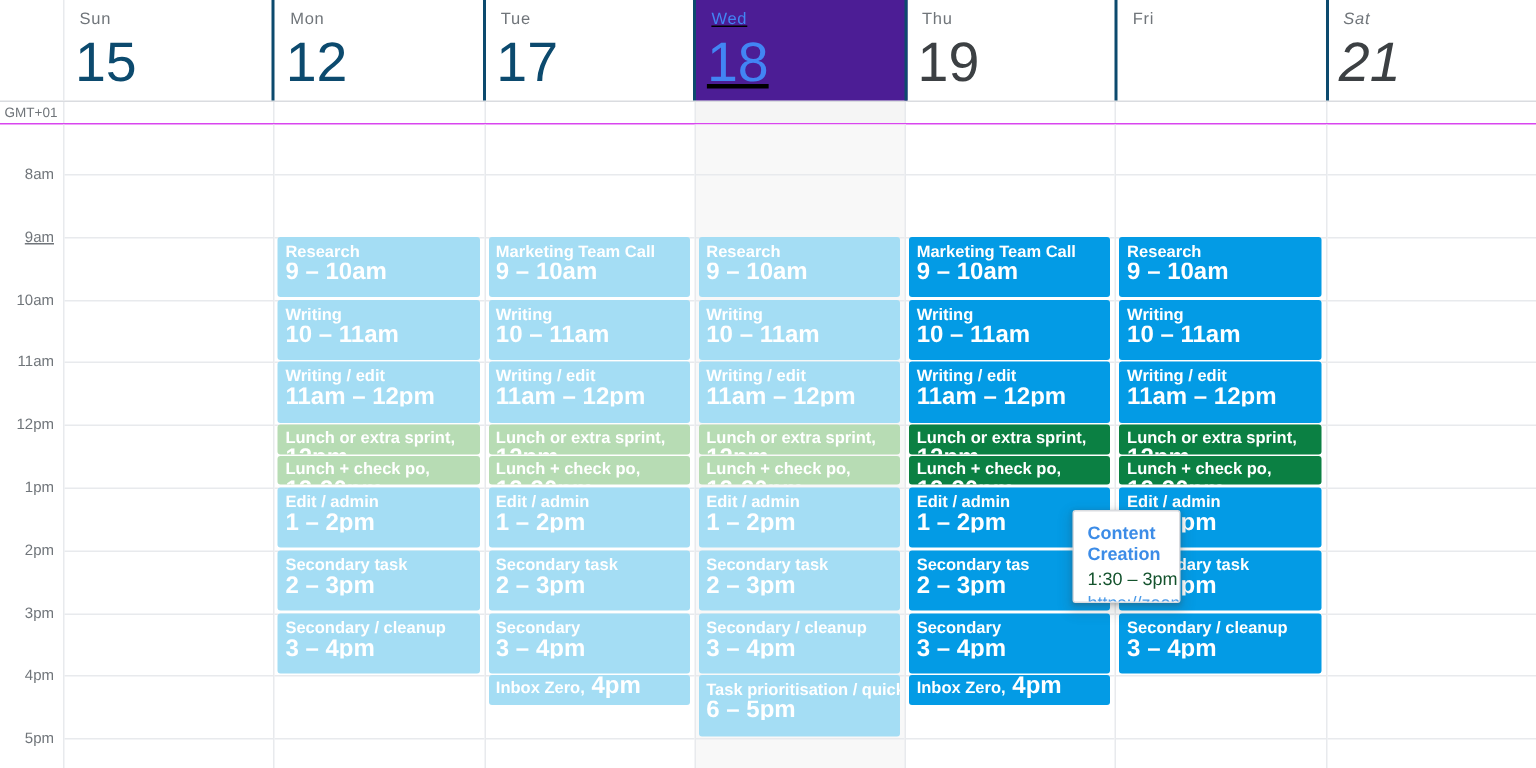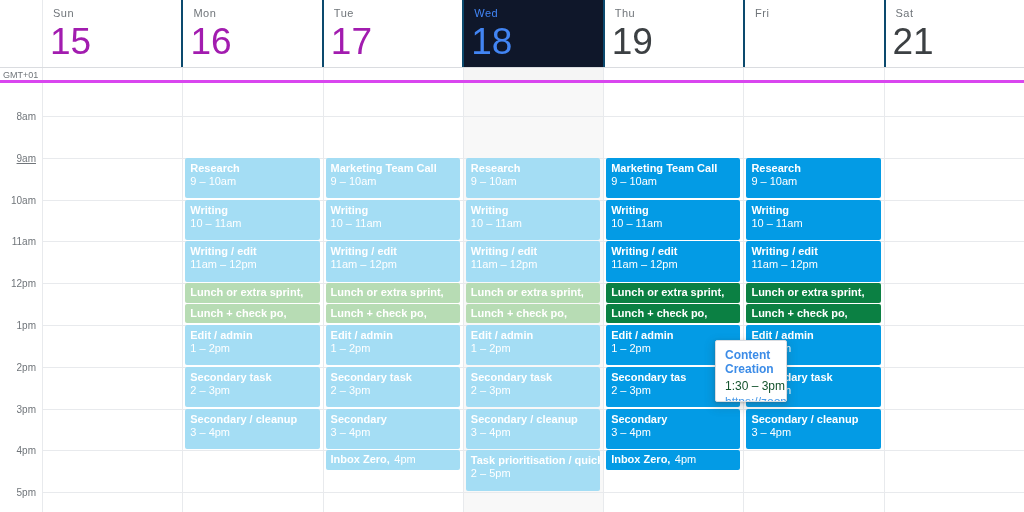--- a/index.html
+++ b/index.html
@@ -34,7 +34,7 @@
     position: relative;
   }
   .day-head:last-child { border-right: none; }
-  .day-head.today { background: #0f172a; }
+  .day-head.today { background: #4c1d95; text-decoration: underline; }
   .dow {
     font-size: 11px;
     color: #70757a;

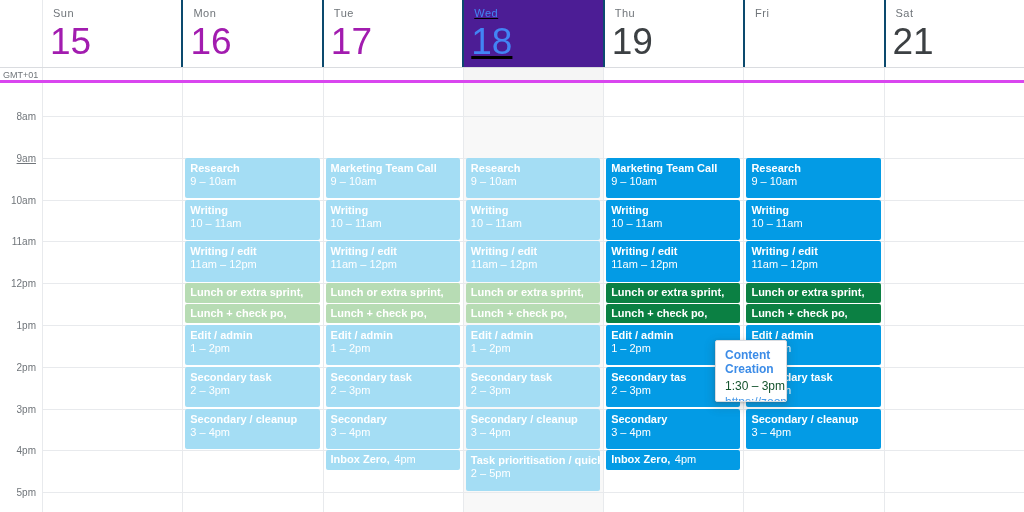--- a/index.html
+++ b/index.html
@@ -33,7 +33,7 @@
     padding: 6px 0 0 10px;
     position: relative;
   }
-  .day-head:last-child { border-right: none; }
+  .day-head:last-child { border-right: none; font-style: italic; }
   .day-head.today { background: #4c1d95; text-decoration: underline; }
   .dow {
     font-size: 11px;

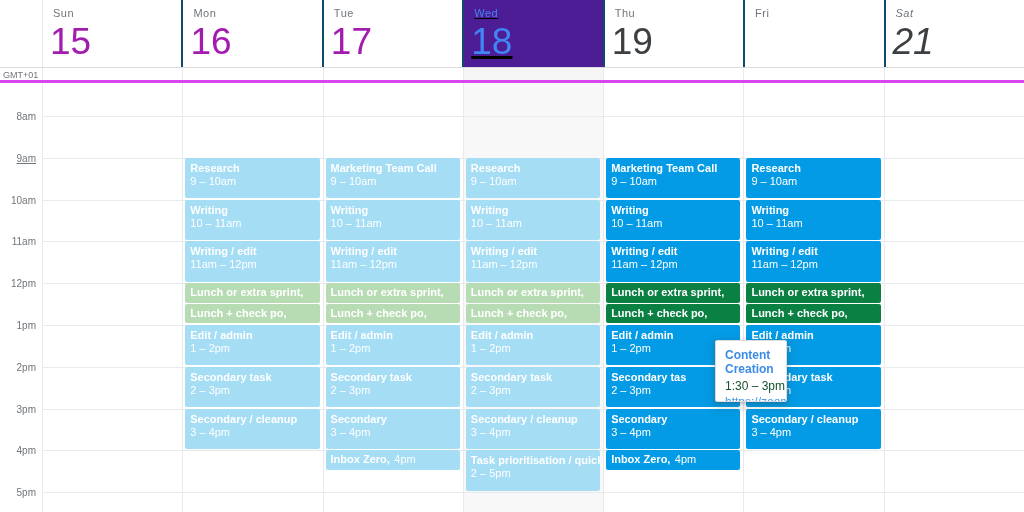--- a/index.html
+++ b/index.html
@@ -45,7 +45,7 @@
   .dnum {
     font-size: 37px;
     font-weight: 400;
-    color: #a21caf;
+    color: #0c4a6e;
     line-height: 44px;
     margin-left: -3px;
   }

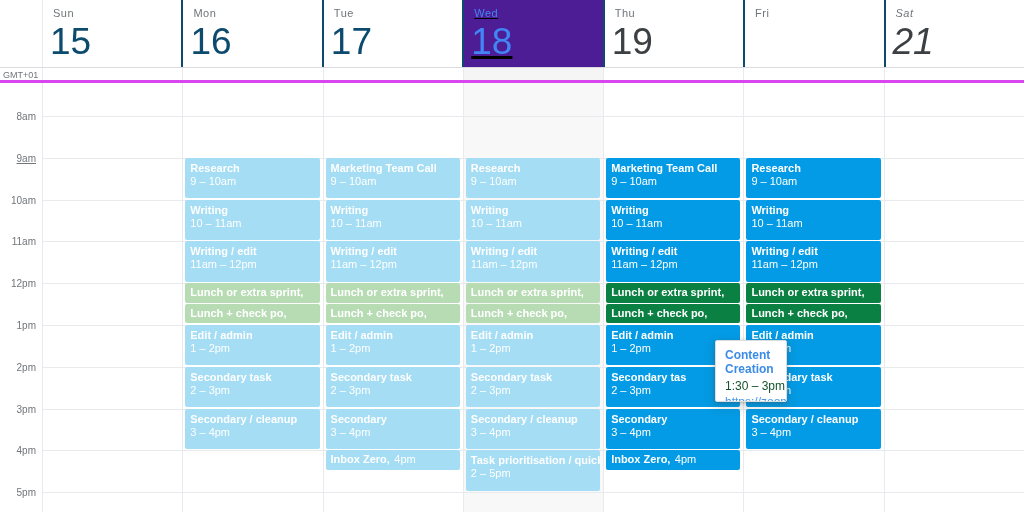--- a/index.html
+++ b/index.html
@@ -185,7 +185,7 @@
         </div>
         <div class="day-head weekend">
           <div class="dow">Mon</div>
-          <div class="dnum">16</div>
+          <div class="dnum">12</div>
         </div>
         <div class="day-head weekend">
           <div class="dow">Tue</div>

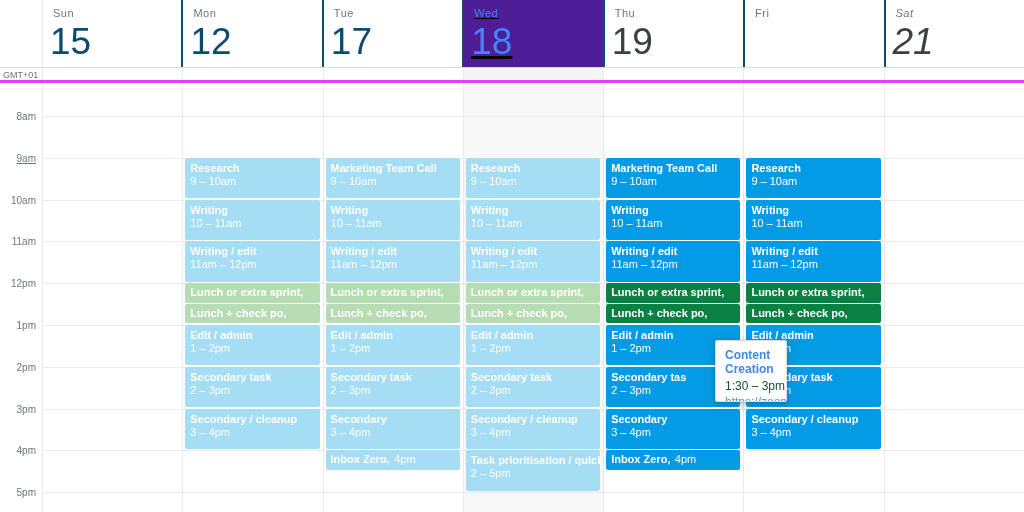--- a/index.html
+++ b/index.html
@@ -57,7 +57,7 @@
     position: absolute; top: 68px; left: 0;
     width: 1024px; height: 15px;
     display: flex;
-    border-bottom: 3px solid #d946ef;
+    border-bottom: 1px solid #d946ef;
   }
   .tz-label {
     width: 43px; flex: 0 0 43px;

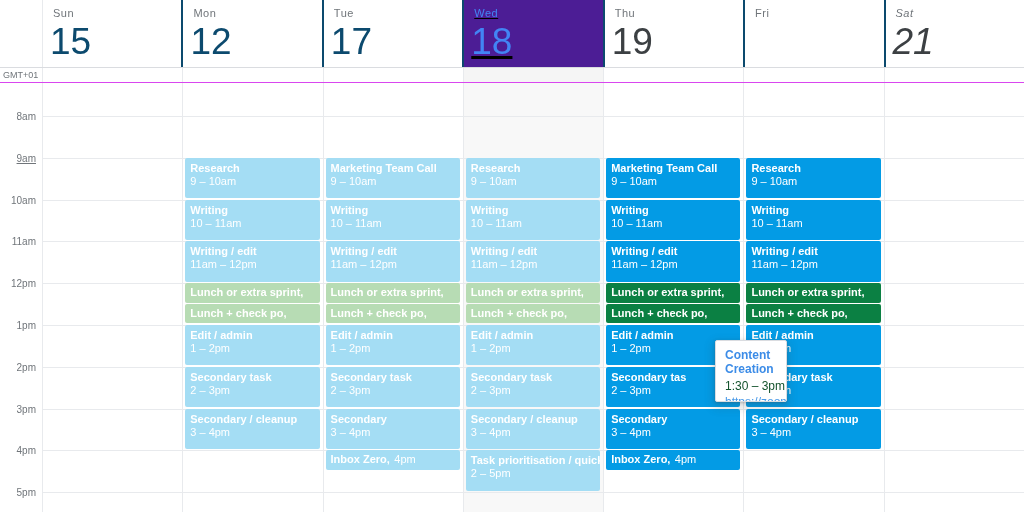--- a/index.html
+++ b/index.html
@@ -126,8 +126,8 @@
     overflow: hidden;
   }
   .event .tme {
-    font-size: 11px;
-    font-weight: normal;
+    font-size: 16px;
+    font-weight: bold;
     white-space: nowrap;
     overflow: hidden;
   }

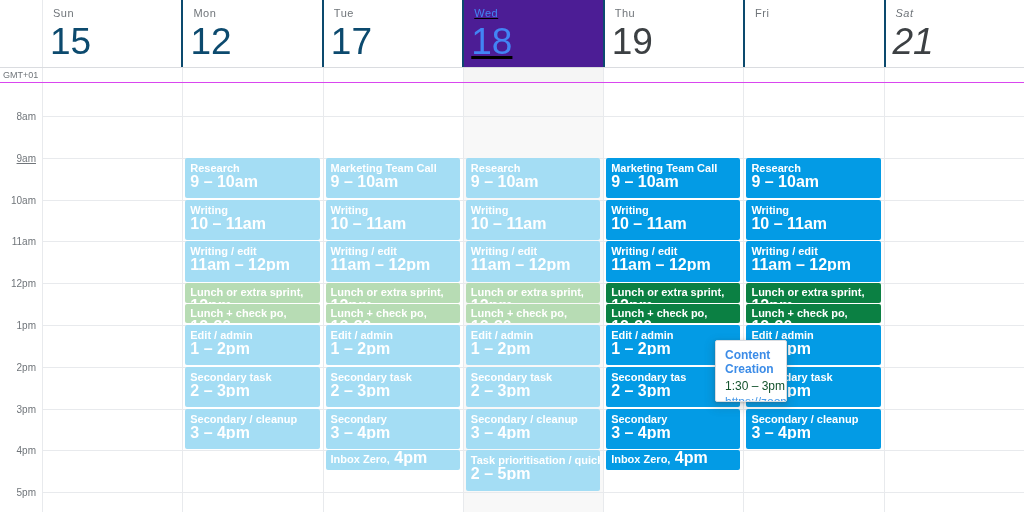--- a/index.html
+++ b/index.html
@@ -308,7 +308,7 @@
           <div class="event ev-lightblue" style="top: 242px; height: 40.3px;"><span class="ttl">Edit / admin</span><div class="tme">1 – 2pm</div></div>
           <div class="event ev-lightblue" style="top: 283.8px; height: 40.3px;"><span class="ttl">Secondary task</span><div class="tme">2 – 3pm</div></div>
           <div class="event ev-lightblue" style="top: 325.6px; height: 40.3px;"><span class="ttl">Secondary / cleanup</span><div class="tme">3 – 4pm</div></div>
-          <div class="event ev-lightblue" style="top: 367.4px; height: 40.3px;"><span class="ttl">Task prioritisation / quick tas</span><div class="tme">2 – 5pm</div></div>
+          <div class="event ev-lightblue" style="top: 367.4px; height: 40.3px;"><span class="ttl">Task prioritisation / quick tas</span><div class="tme">6 – 5pm</div></div>
         </div>
         <div class="day-col">
           <div class="hline" style="top: 33px;"></div>

